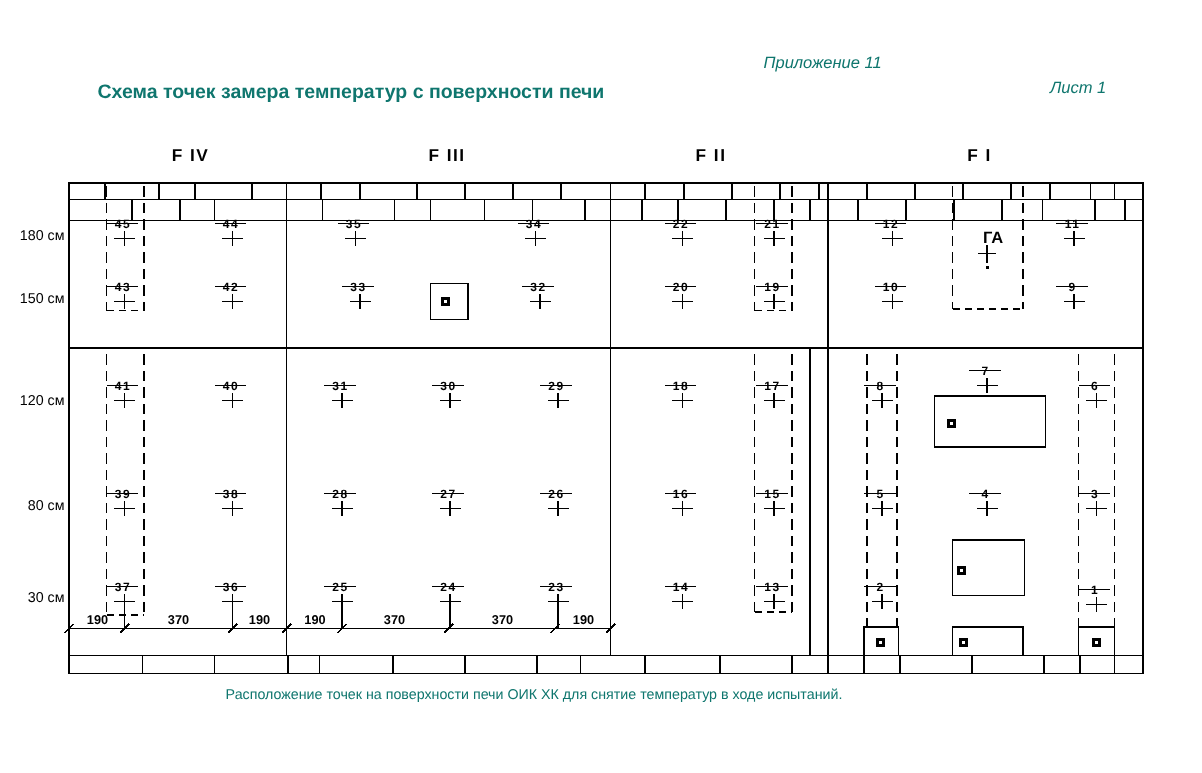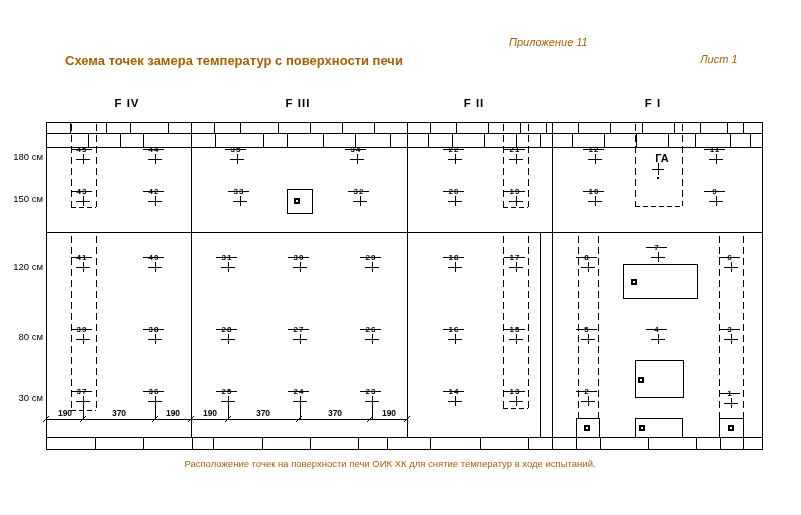--- a/index.html
+++ b/index.html
@@ -4,7 +4,7 @@
 <style>
   html,body{margin:0;padding:0;background:#fff;}
   #stage{position:relative;width:764px;height:515px;background:#ffffff;overflow:hidden;
-         font-family:"Liberation Sans",sans-serif;color:#a16207;}
+         font-family:"Liberation Sans",sans-serif;color:#0f766e;}
   .abs{position:absolute;white-space:nowrap;}
   #appendix{left:509px;top:36px;font-size:11px;font-style:italic;}
   #sheet{left:700px;top:53px;font-size:11px;font-style:italic;}

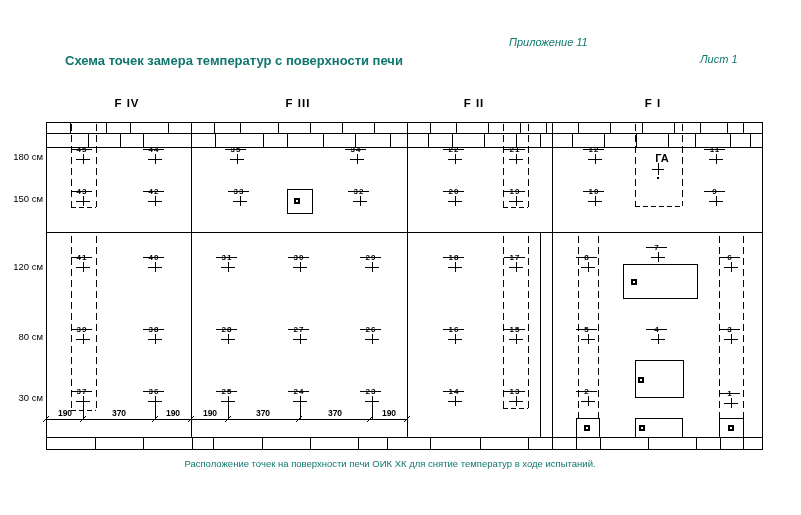--- a/index.html
+++ b/index.html
@@ -9,7 +9,7 @@
   #appendix{left:509px;top:36px;font-size:11px;font-style:italic;}
   #sheet{left:700px;top:53px;font-size:11px;font-style:italic;}
   #title{left:65px;top:53px;font-size:13px;font-weight:bold;}
-  #caption{left:0;top:458px;width:712px;text-align:center;font-size:9.5px;padding-left:34px;}
+  #caption{left:0;top:458px;width:712px;text-align:center;font-size:9.5px;}
   svg{position:absolute;left:0;top:0;}
   svg text{font-family:"Liberation Sans",sans-serif;fill:#000;}
 </style>

